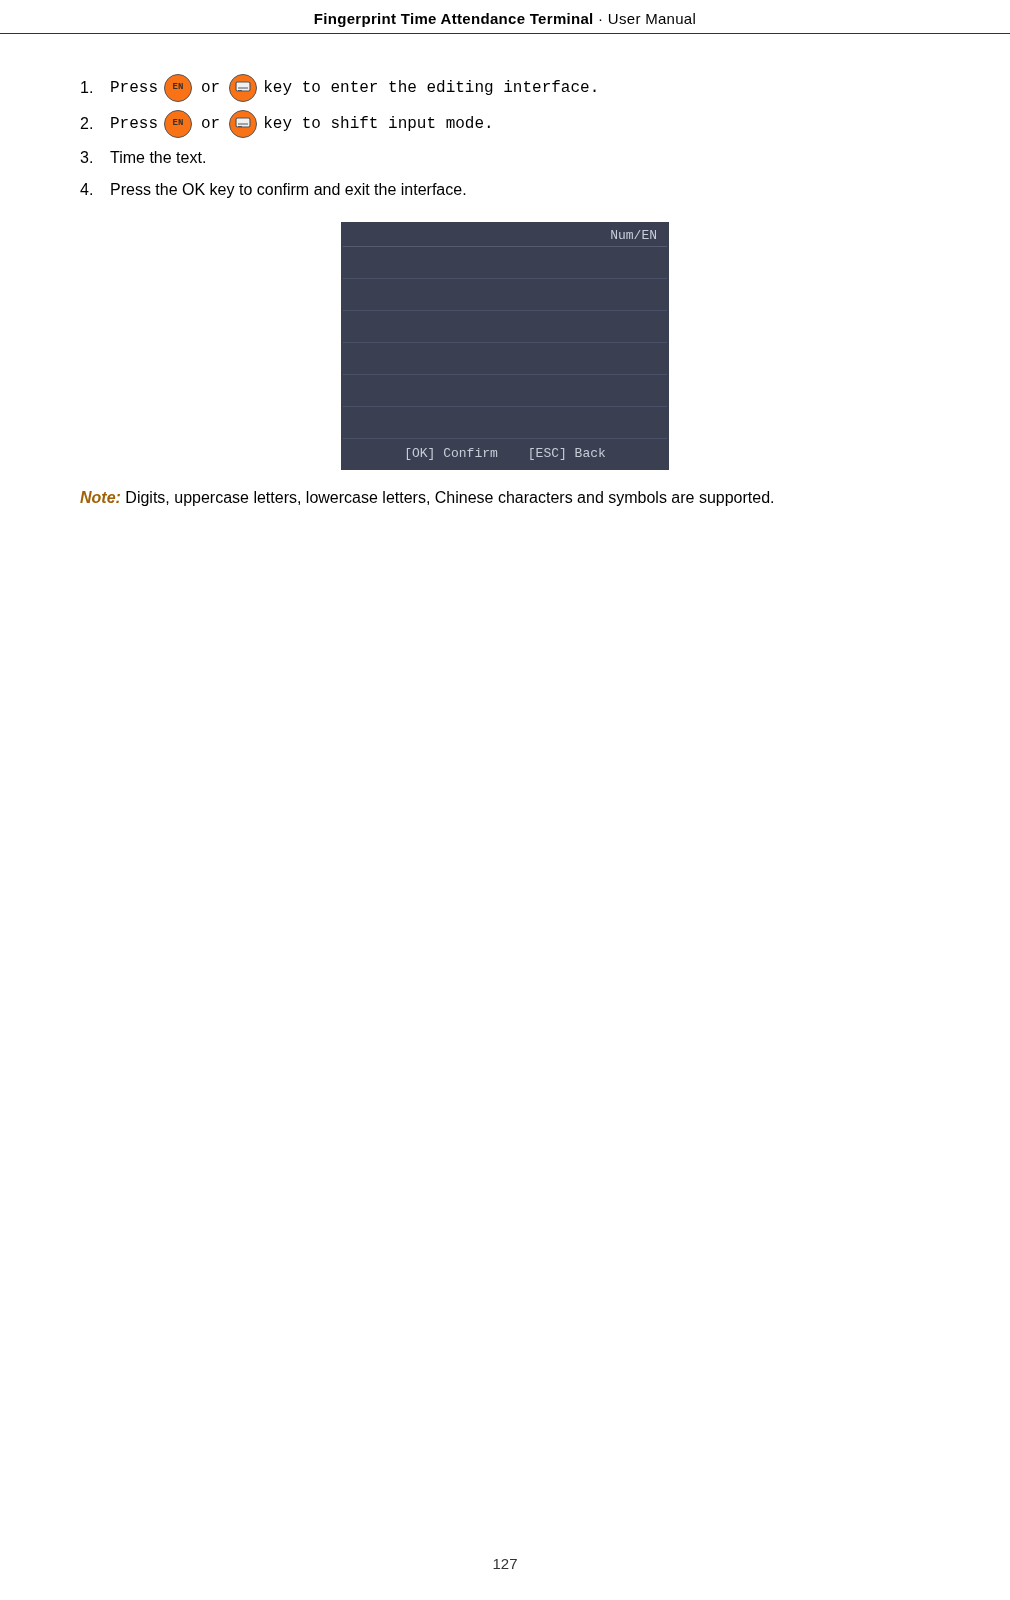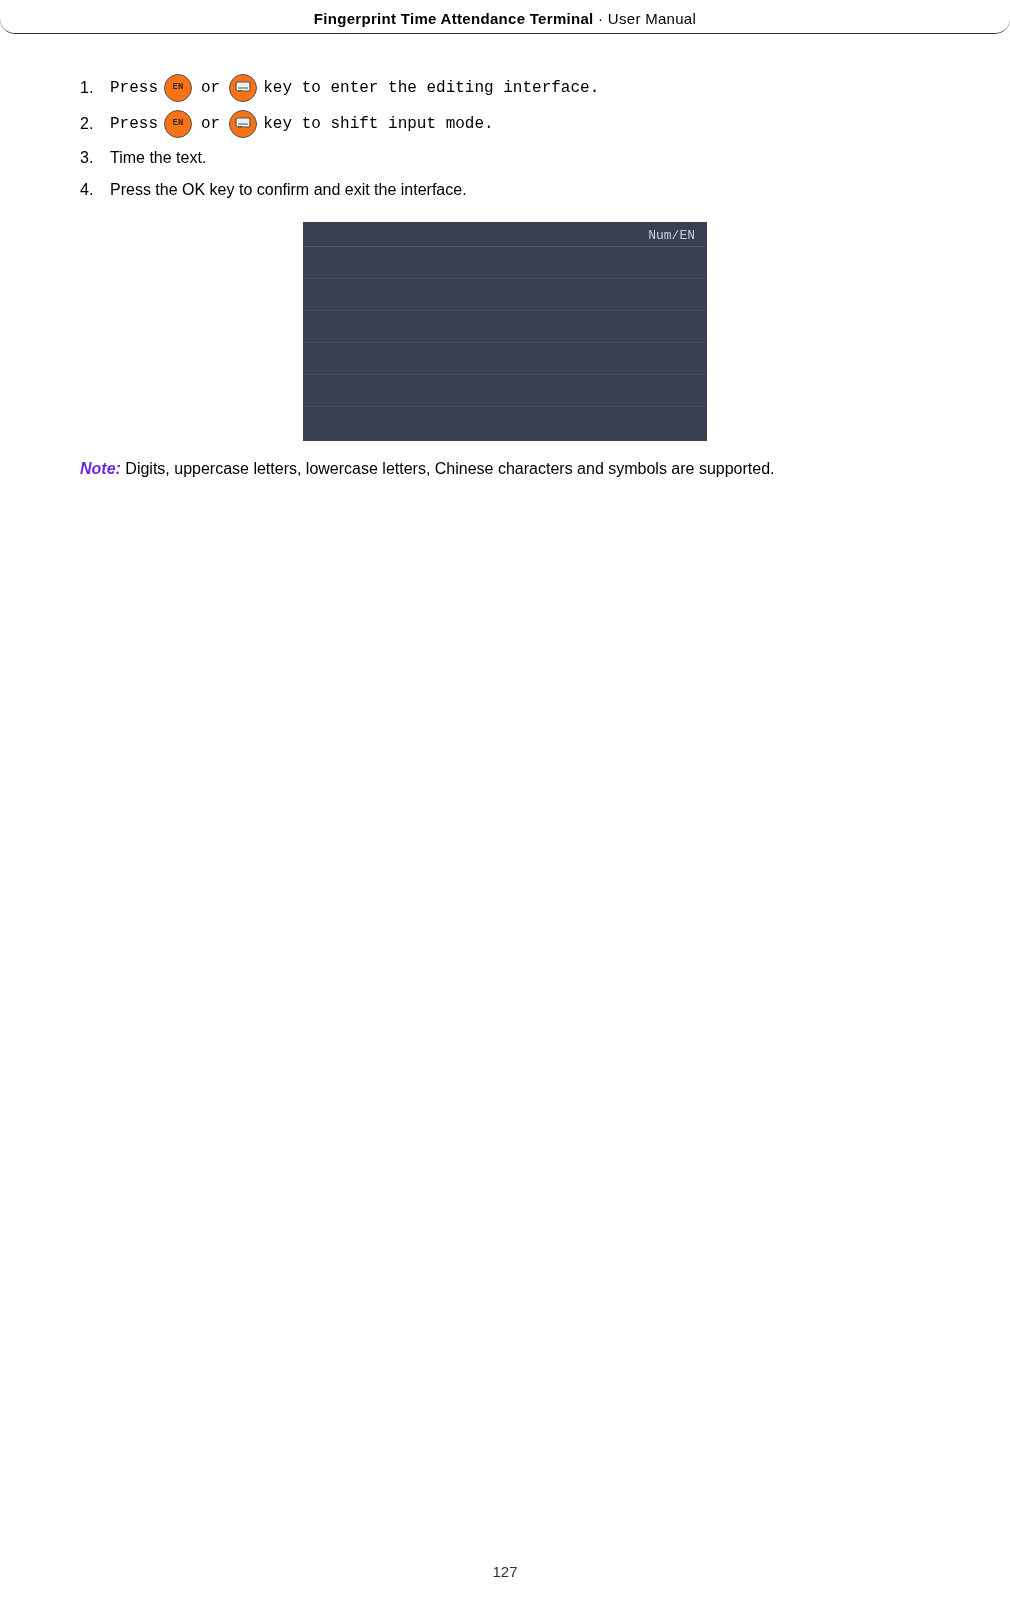--- a/index.html
+++ b/index.html
@@ -25,7 +25,6 @@
       font-size: 15px;
       font-weight: normal;
       letter-spacing: 0.3px;
-      border-radius: 15px;
     }
 
     .page-header strong {

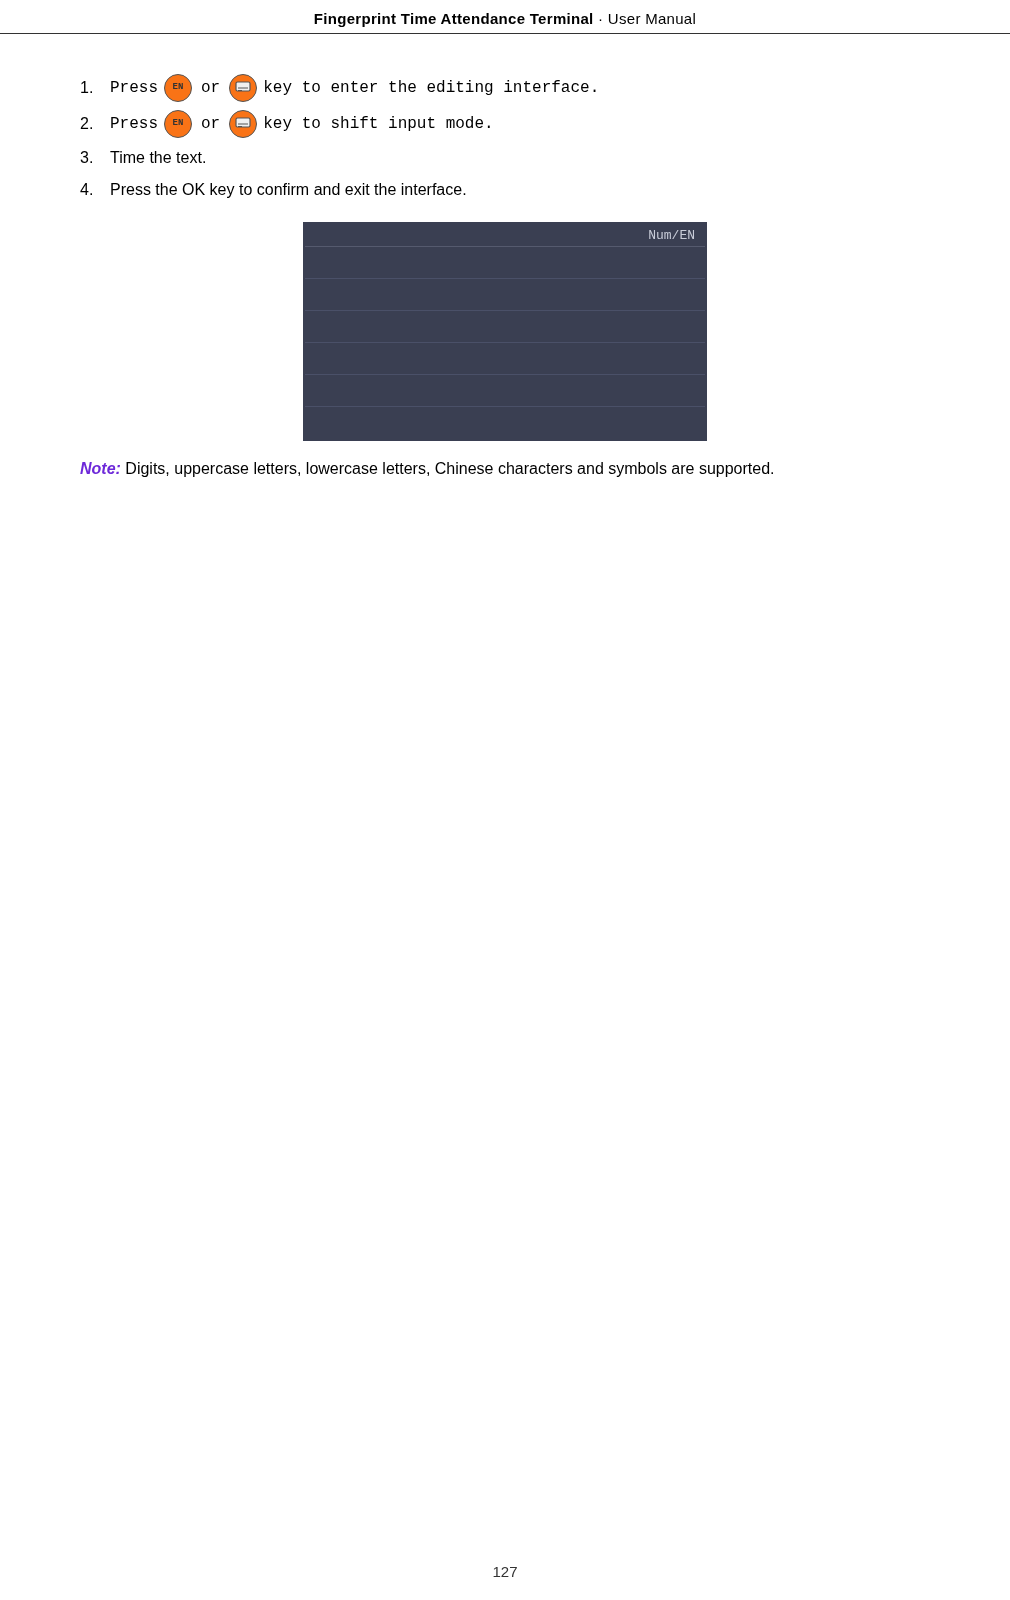--- a/index.html
+++ b/index.html
@@ -105,7 +105,7 @@
     .terminal-screenshot {
       display: block;
       margin: 20px auto 16px auto;
-      width: 404px;
+      width: 328px;
       background: #3a3f52;
       border: 2px solid #3a3f52;
       font-family: 'Courier New', monospace;

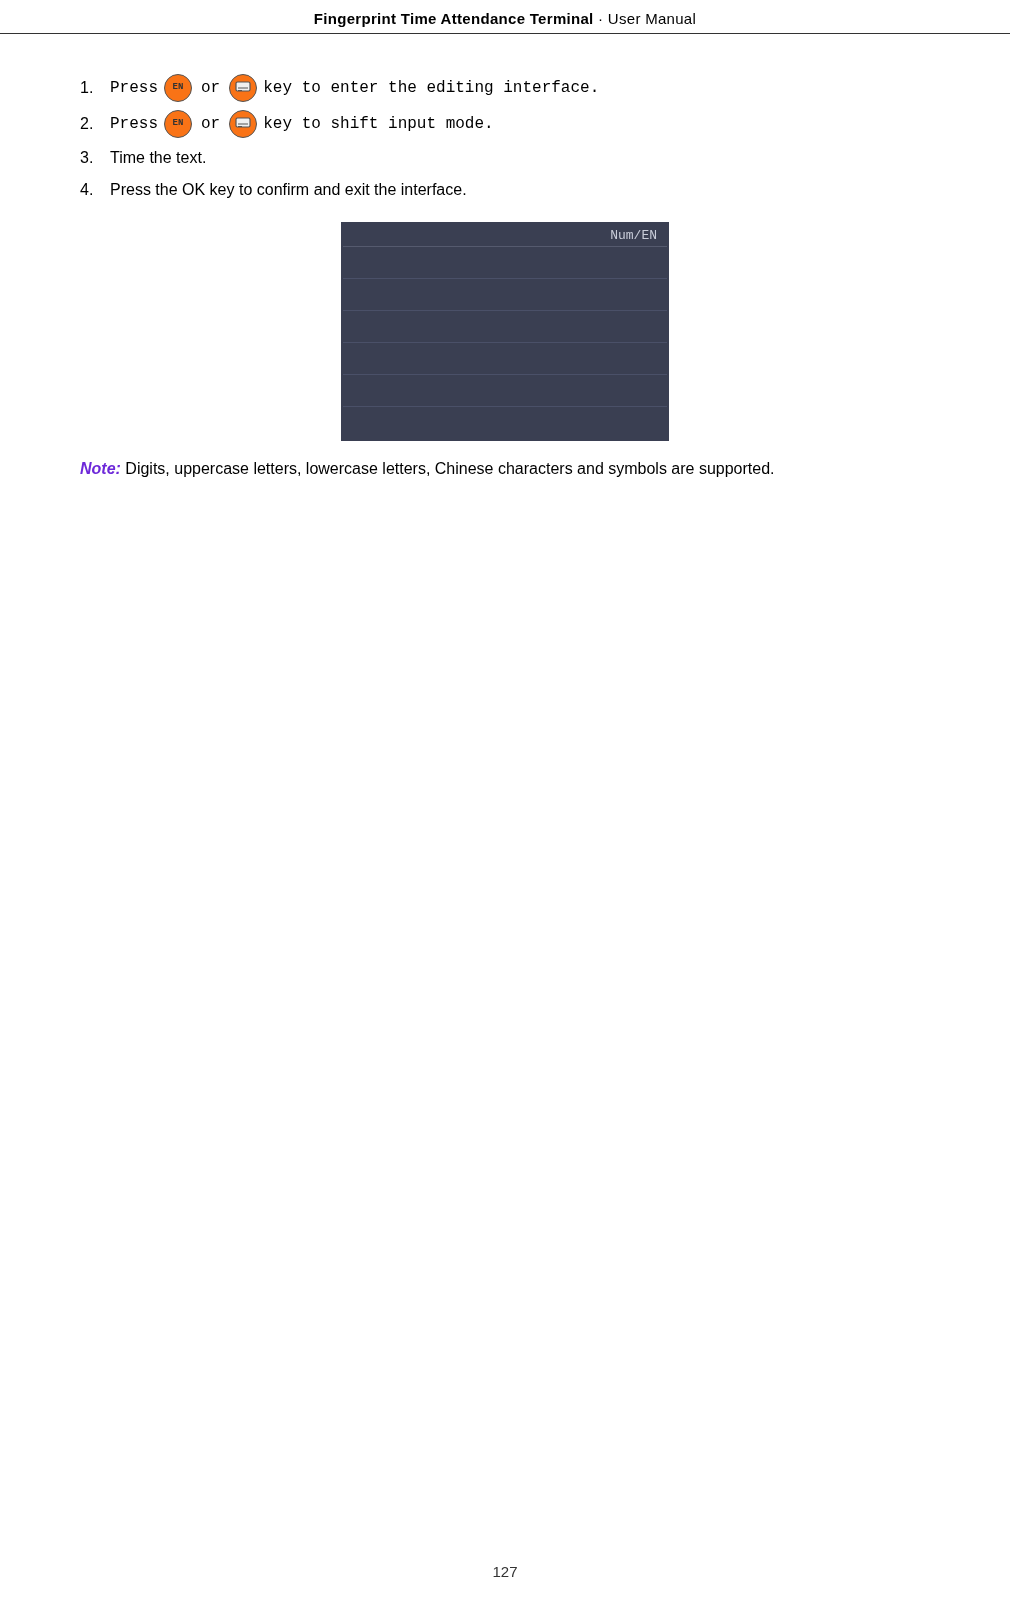--- a/index.html
+++ b/index.html
@@ -229,6 +229,10 @@
     <div class="terminal-row"></div>
     <div class="terminal-row"></div>
     <div class="terminal-row"></div>
+    <div class="terminal-footer-row">
+      <span>[OK] Confirm</span>
+      <span>[ESC] Back</span>
+    </div>
   </div>
 
   <div class="note-line">

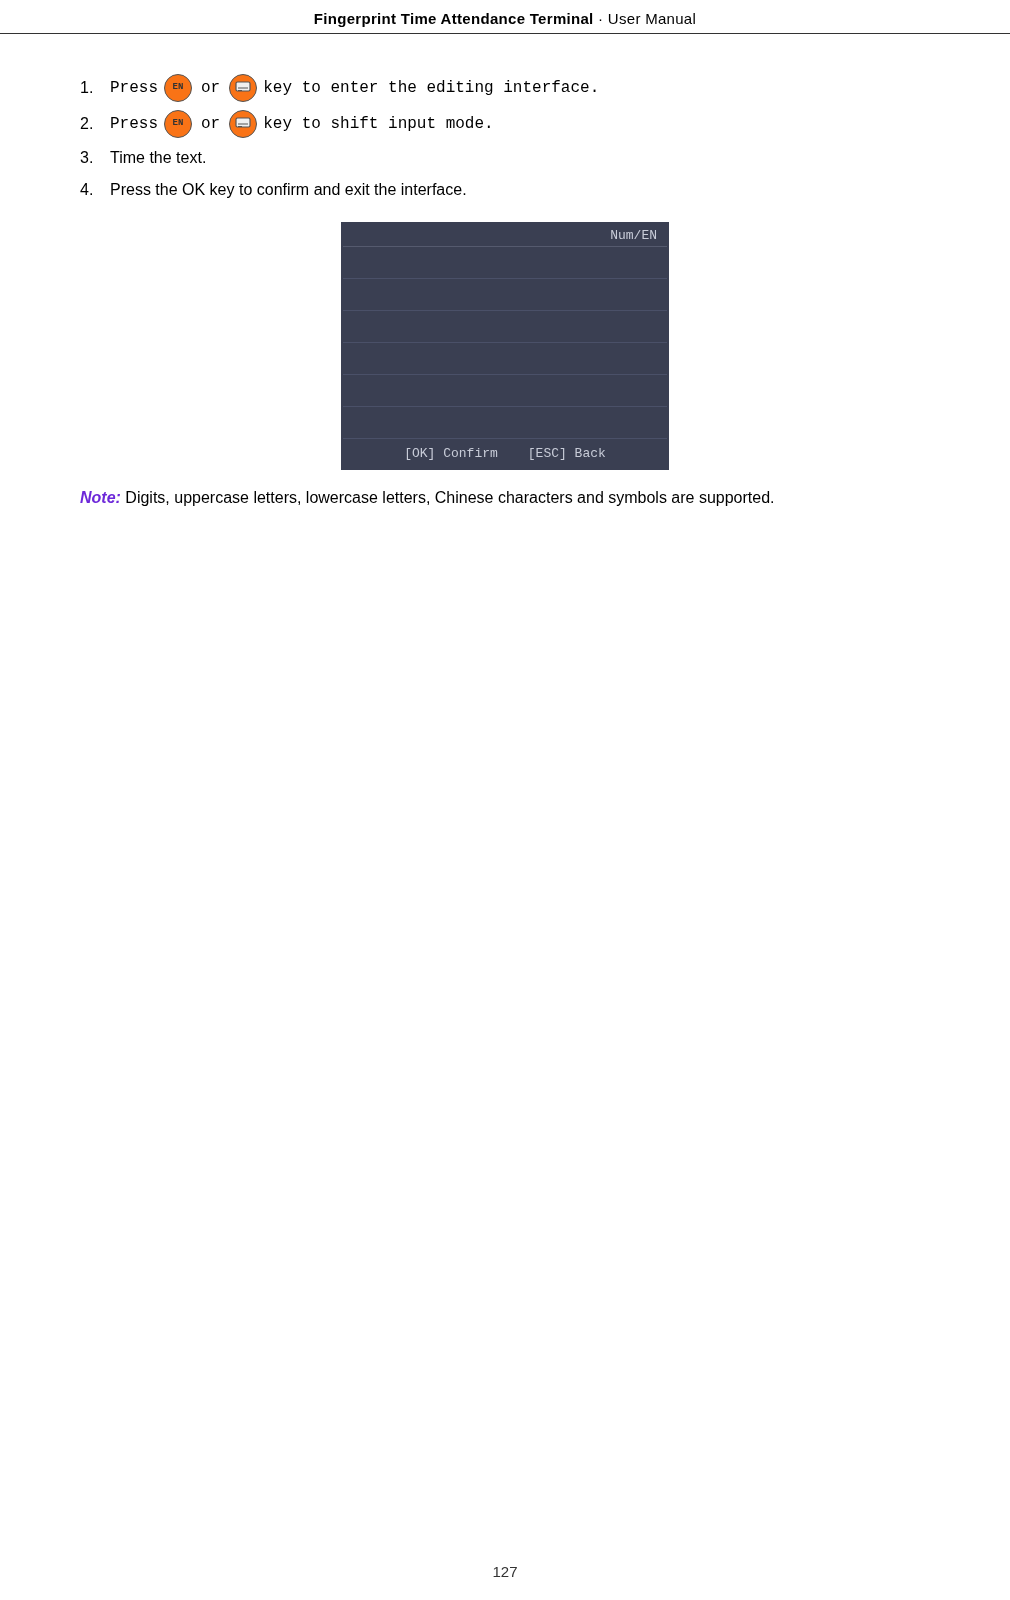--- a/index.html
+++ b/index.html
@@ -152,7 +152,7 @@
     .note-label {
       font-weight: bold;
       font-style: italic;
-      color: #6d28d9;
+      color: #a16207;
     }
 
     .page-footer {

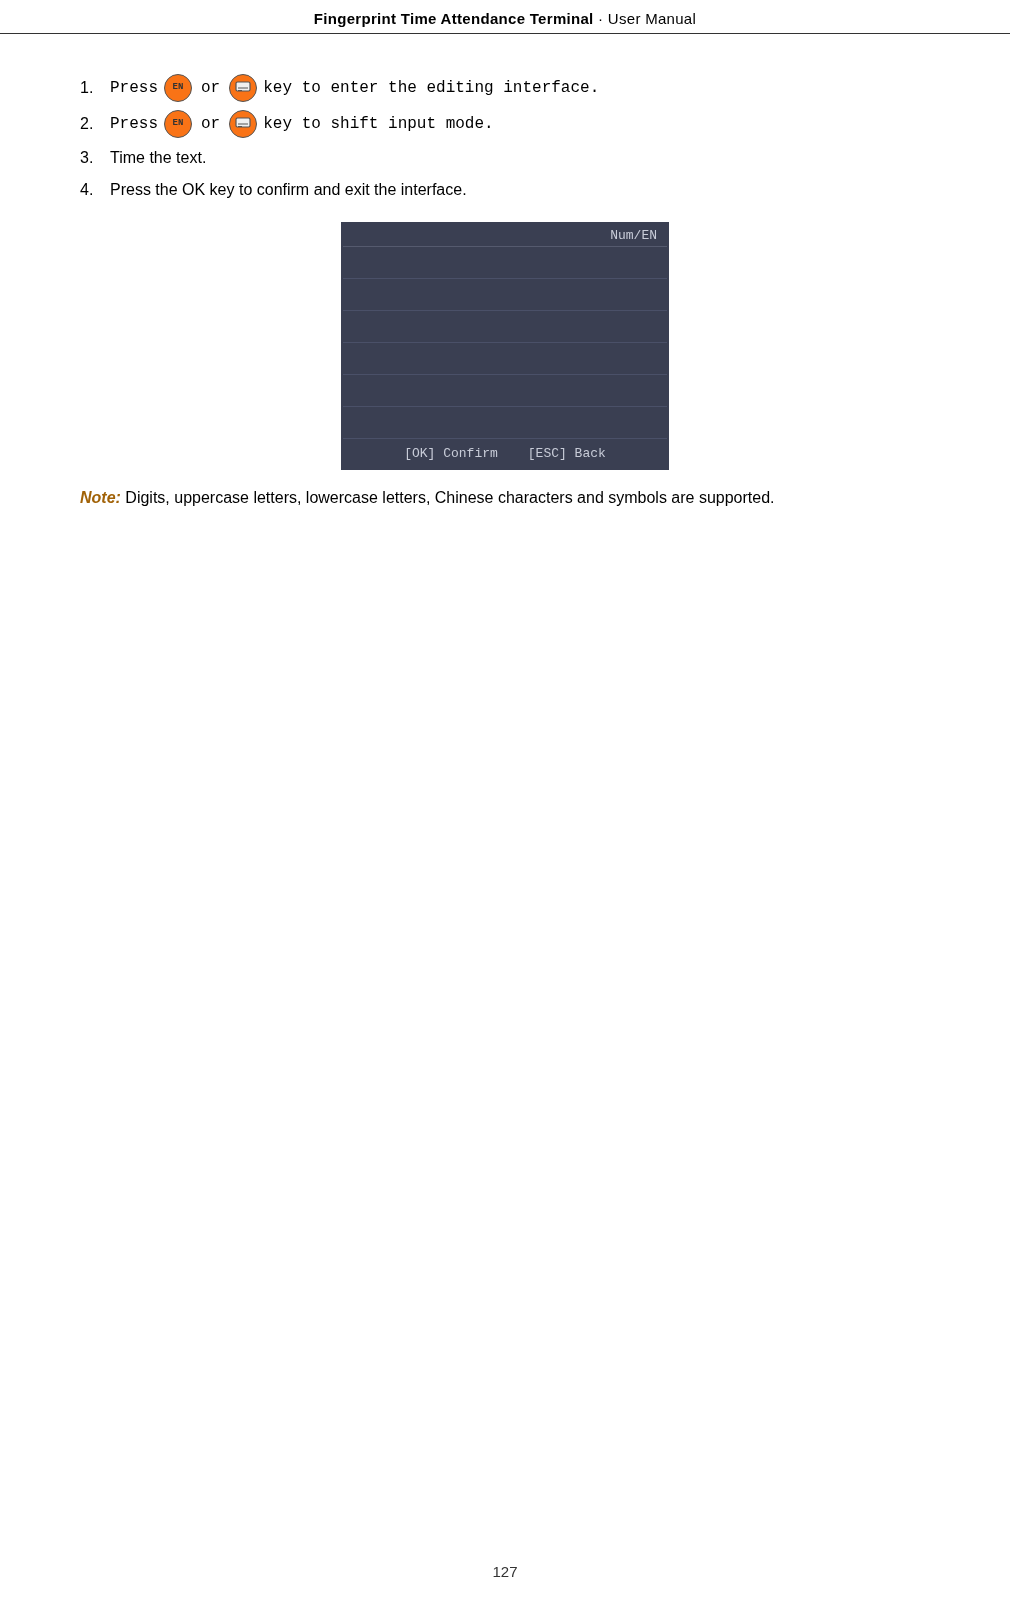--- a/index.html
+++ b/index.html
@@ -157,7 +157,7 @@
 
     .page-footer {
       position: absolute;
-      bottom: 20px;
+      bottom: 28px;
       width: 100%;
       text-align: center;
       font-size: 15px;

